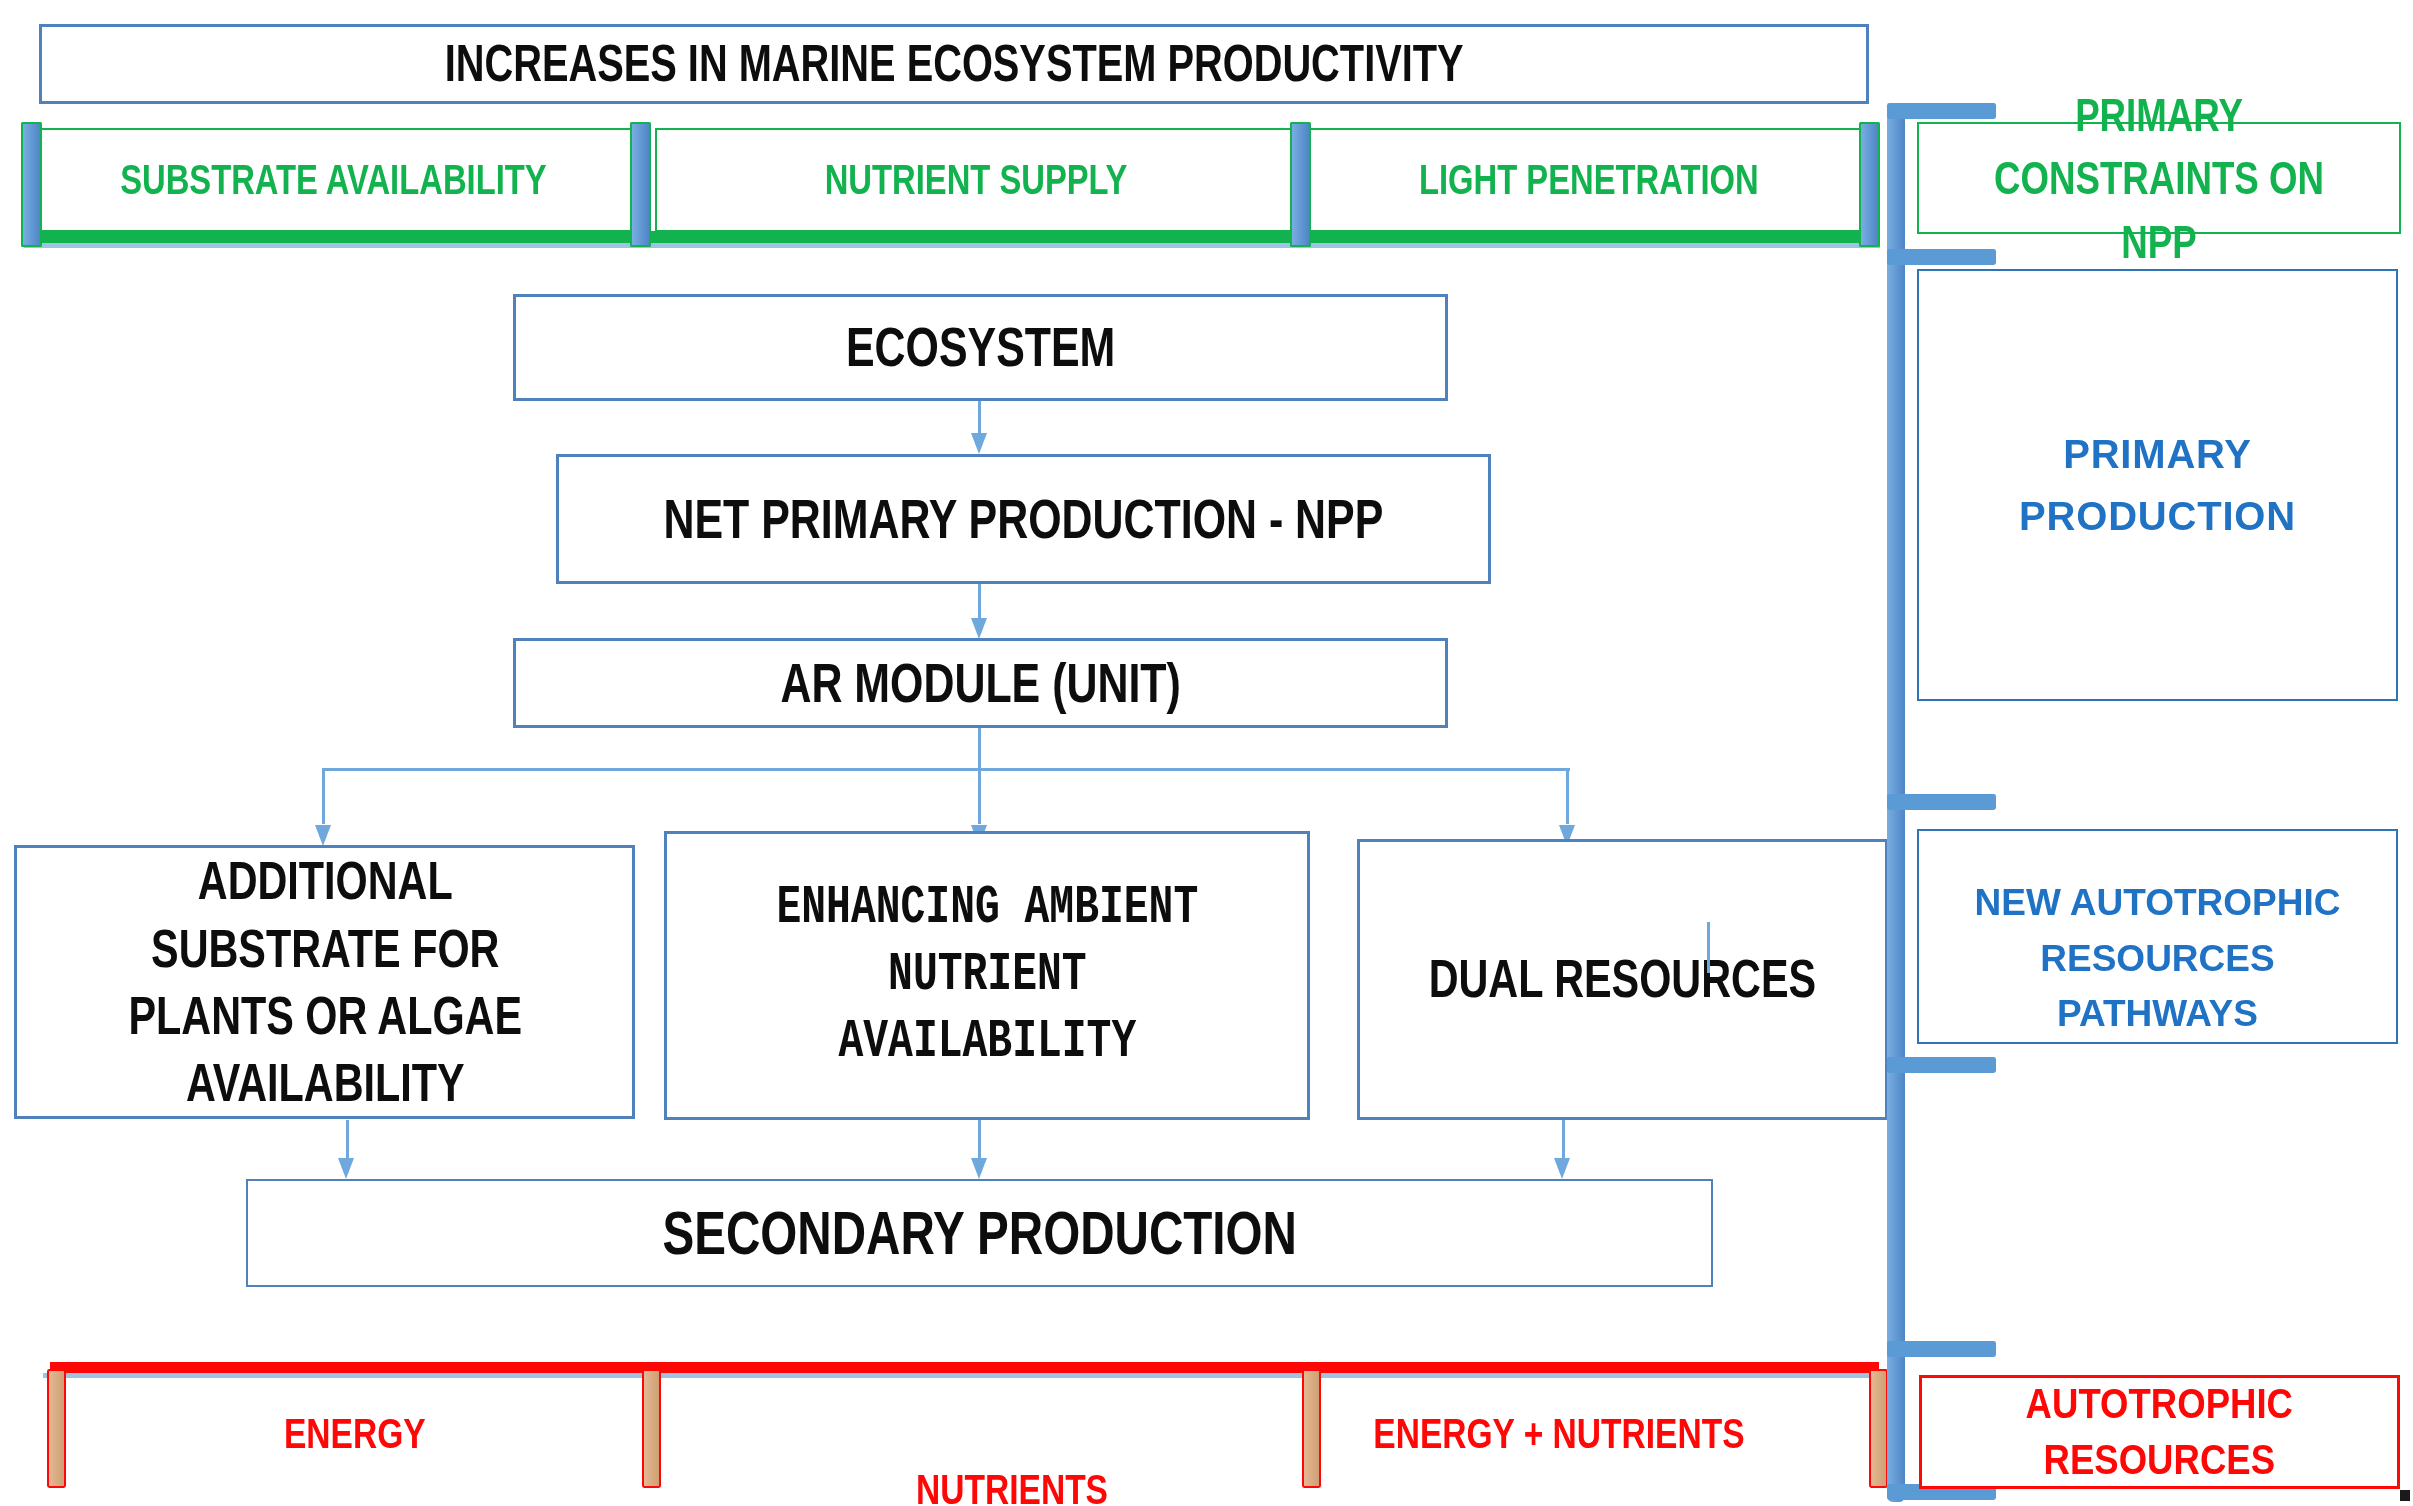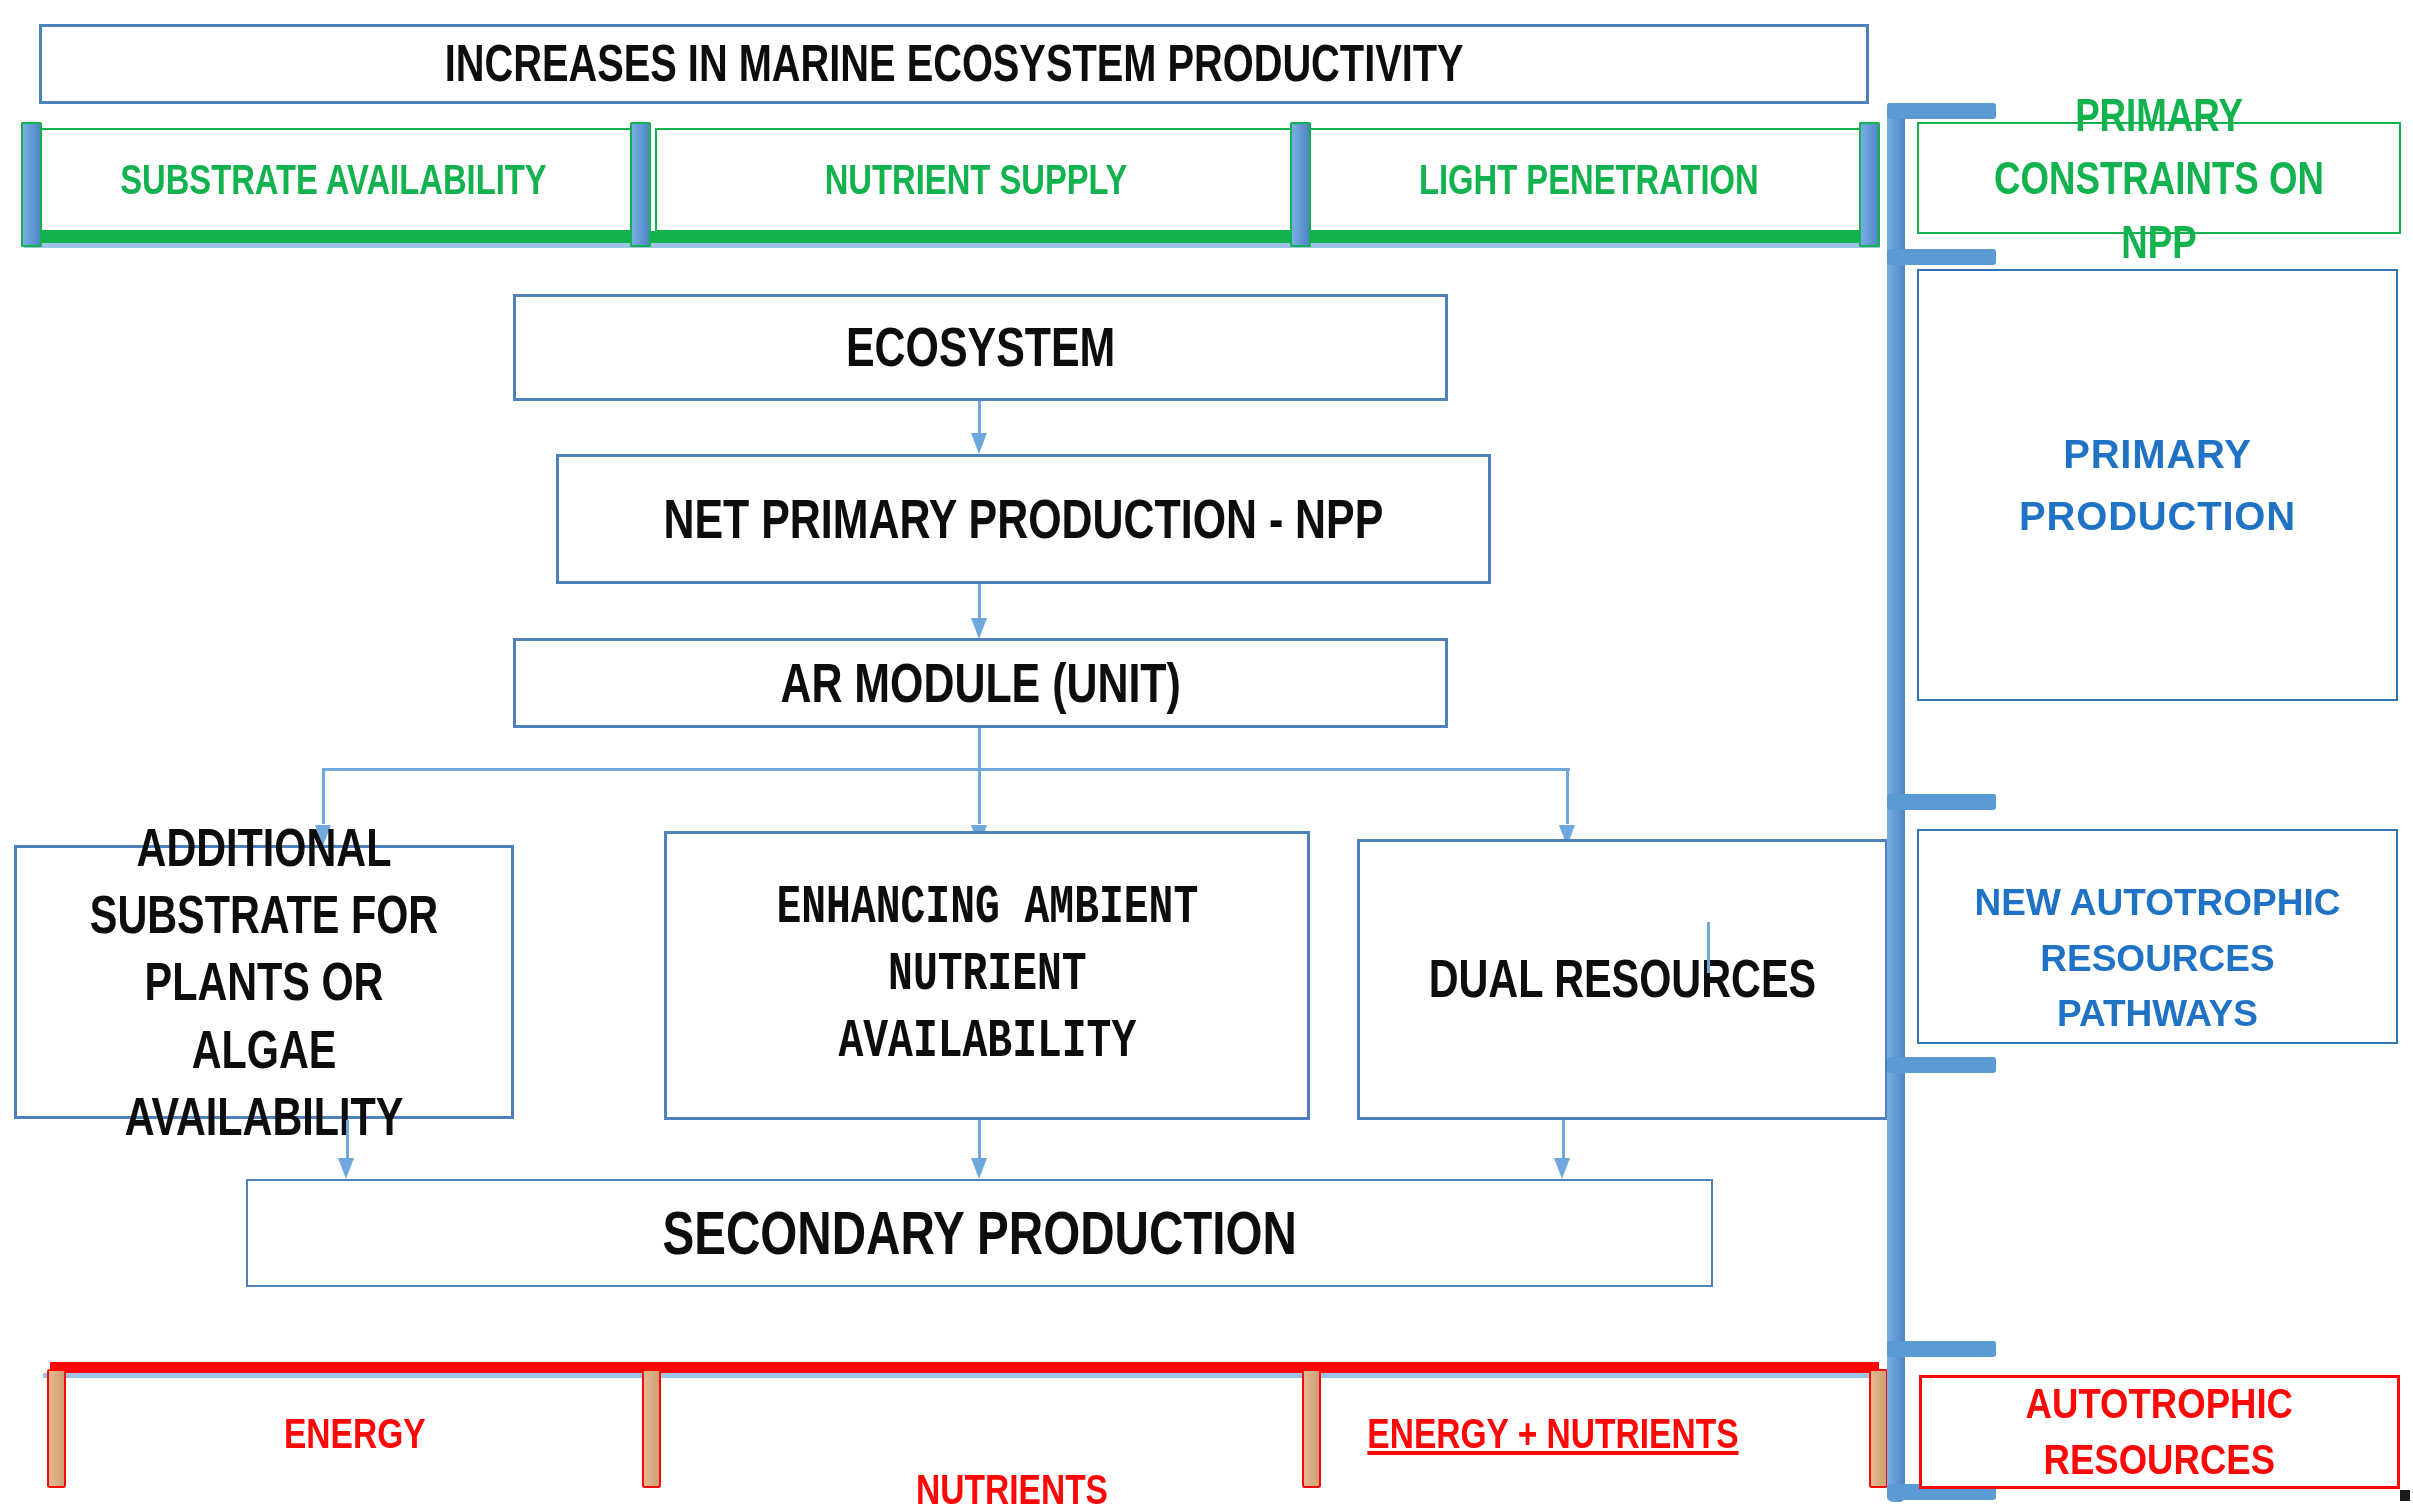--- a/index.html
+++ b/index.html
@@ -88,7 +88,7 @@
   <div class="vline" style="left:1566px;top:768px;height:56px;"></div>
   <div class="ahead" style="left:1559px;top:825px;"></div>
 
-  <div class="box" style="left:14.4px;top:845px;width:500px;height:274px;">
+  <div class="box" style="left:14.4px;top:845px;width:621px;height:274px;">
     <span class="t cx" style="font-size:53px;line-height:1.27;">ADDITIONAL
 SUBSTRATE FOR
 PLANTS OR ALGAE

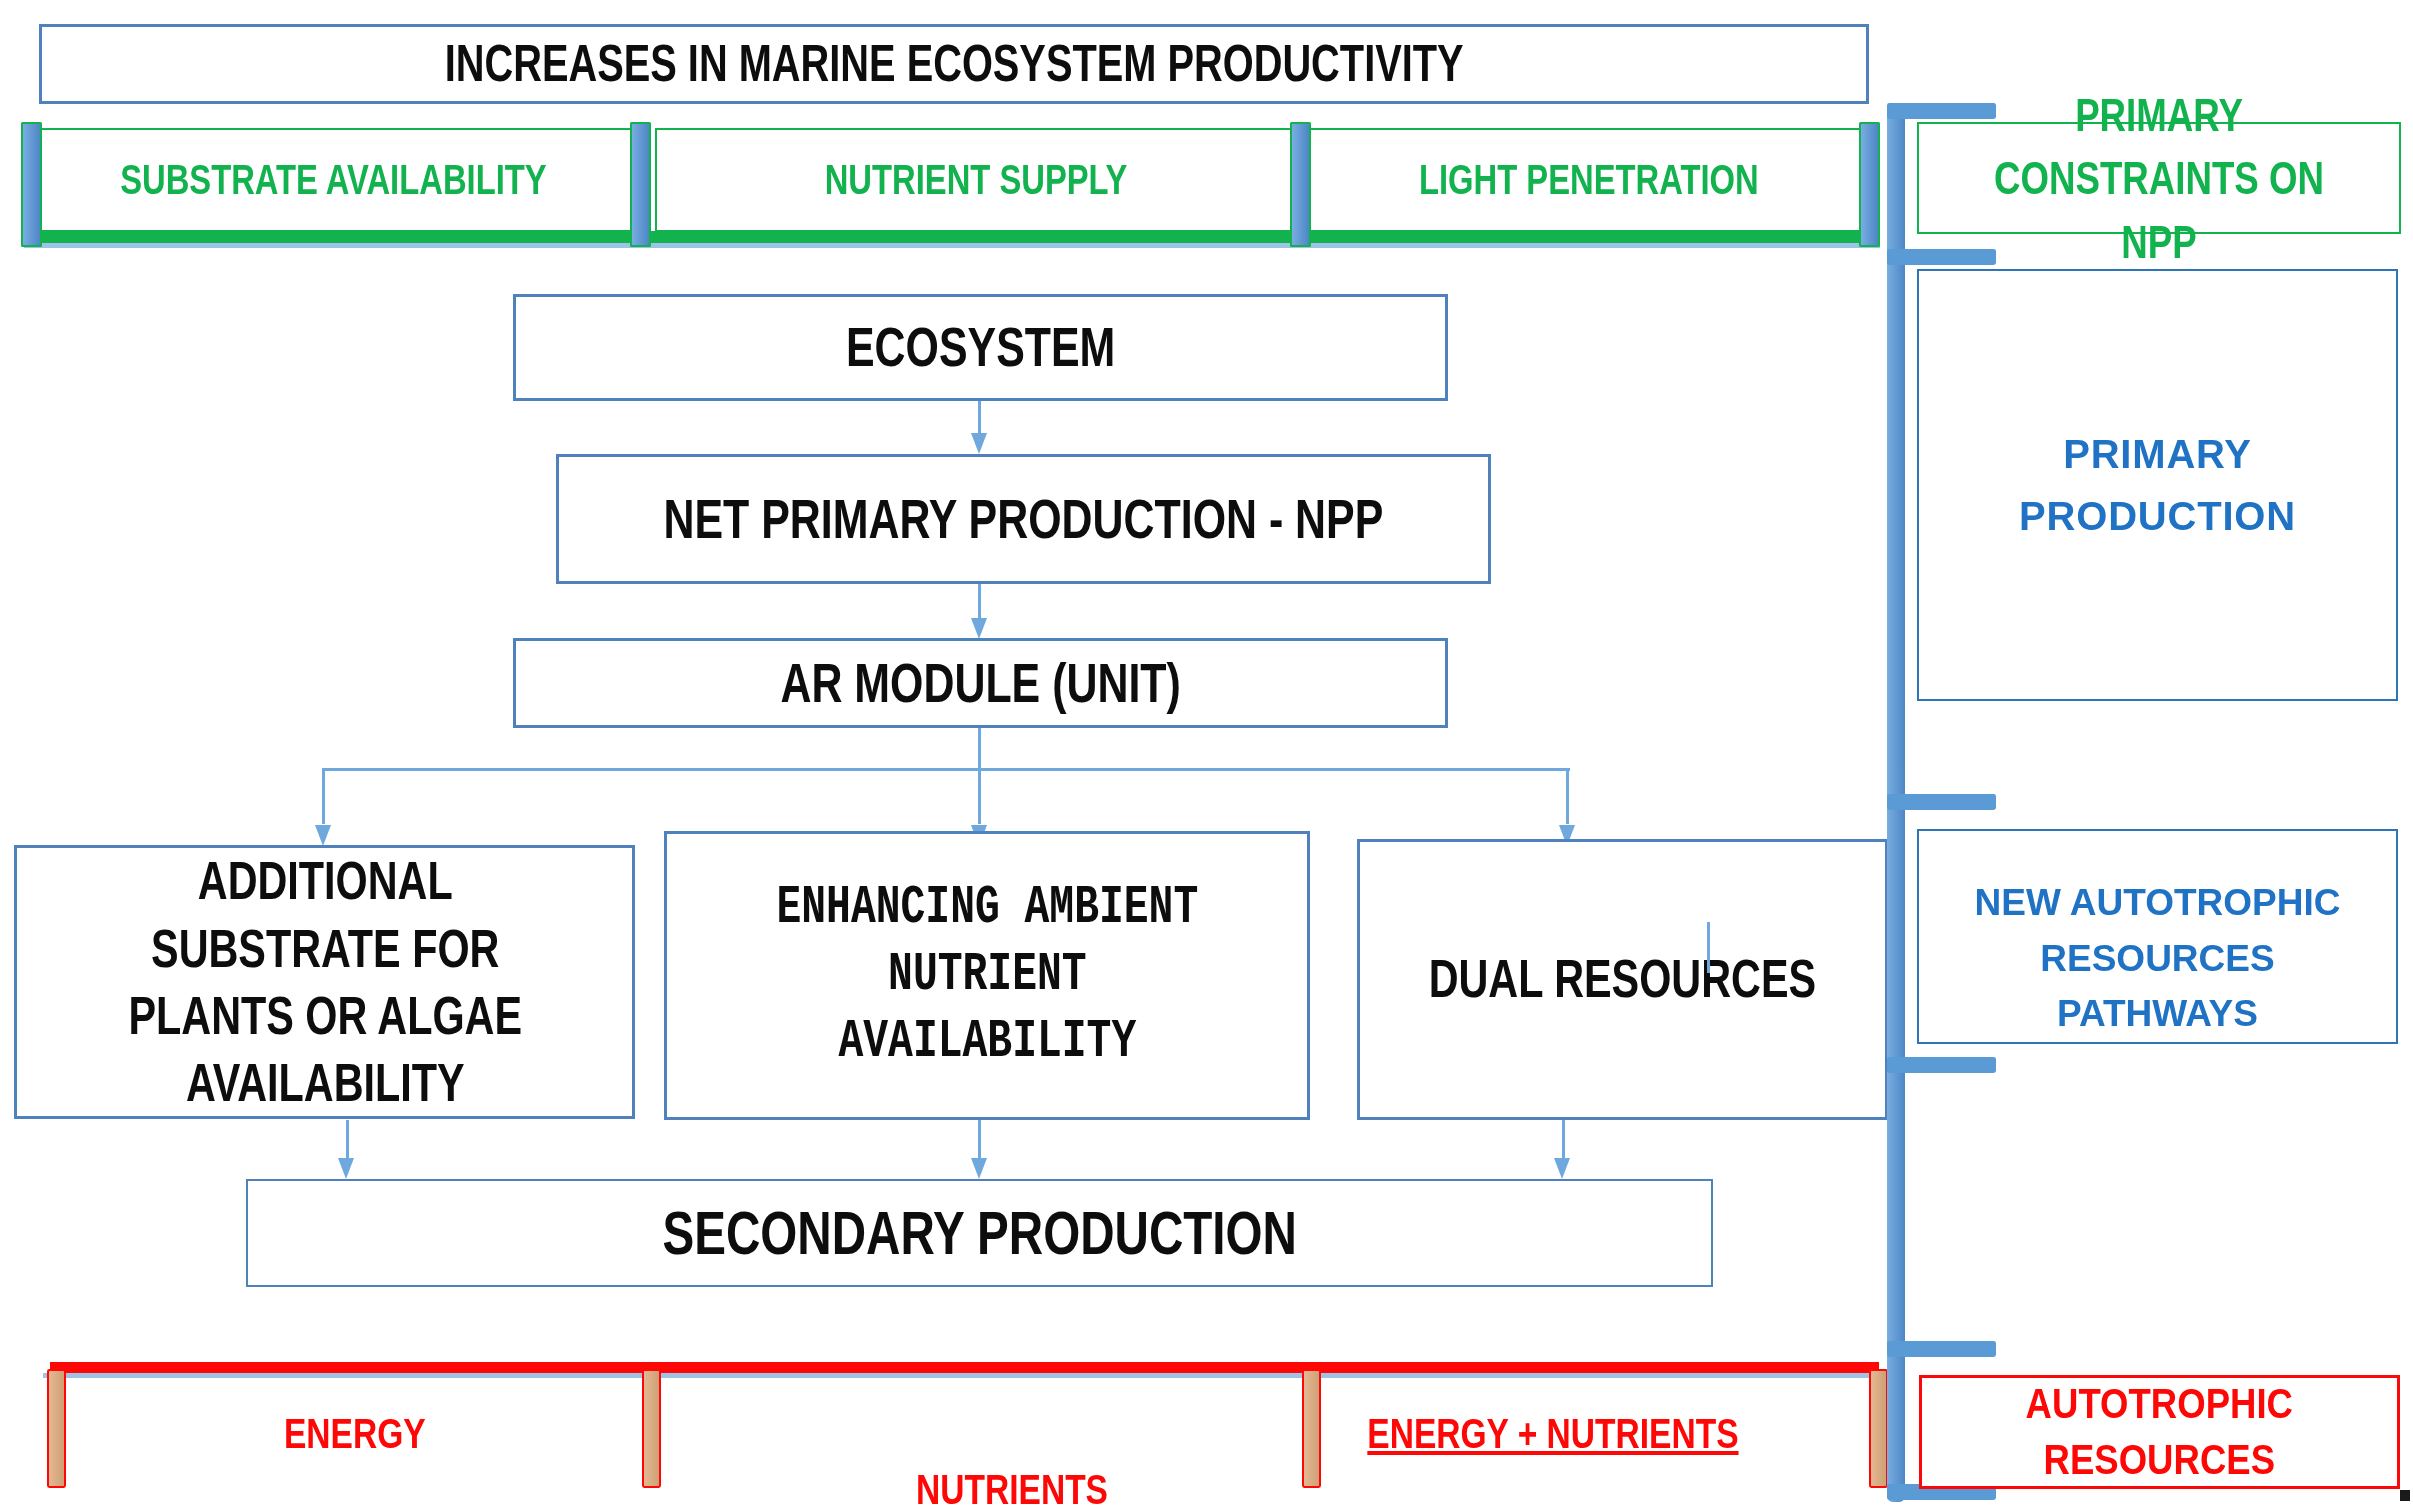--- a/index.html
+++ b/index.html
@@ -128,7 +128,7 @@
   <div class="abs" style="left:662px;top:1456px;width:700px;height:68px;display:flex;align-items:center;justify-content:center;color:var(--red);">
     <span class="t cx" style="font-size:43px;white-space:nowrap;">NUTRIENTS</span>
   </div>
-  <div class="abs" style="left:1243px;top:1400px;width:548px;height:68px;display:flex;align-items:center;justify-content:flex-end;color:var(--red);text-decoration:underline;">
+  <div class="abs" style="left:1321px;top:1400px;width:548px;height:68px;display:flex;align-items:center;justify-content:flex-start;color:var(--red);">
     <span class="t cx" style="font-size:43px;white-space:nowrap;">ENERGY + NUTRIENTS</span>
   </div>
 

